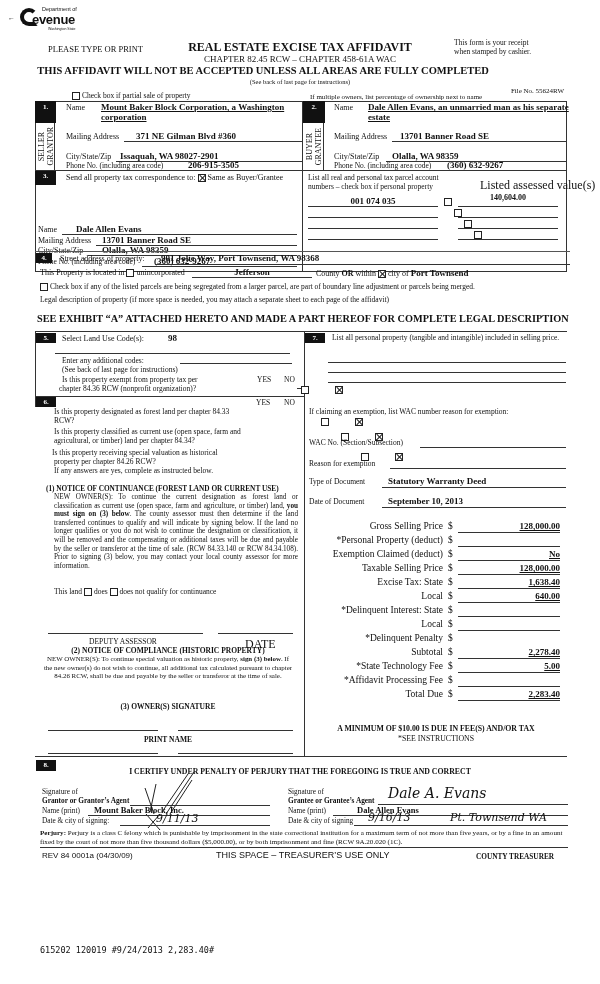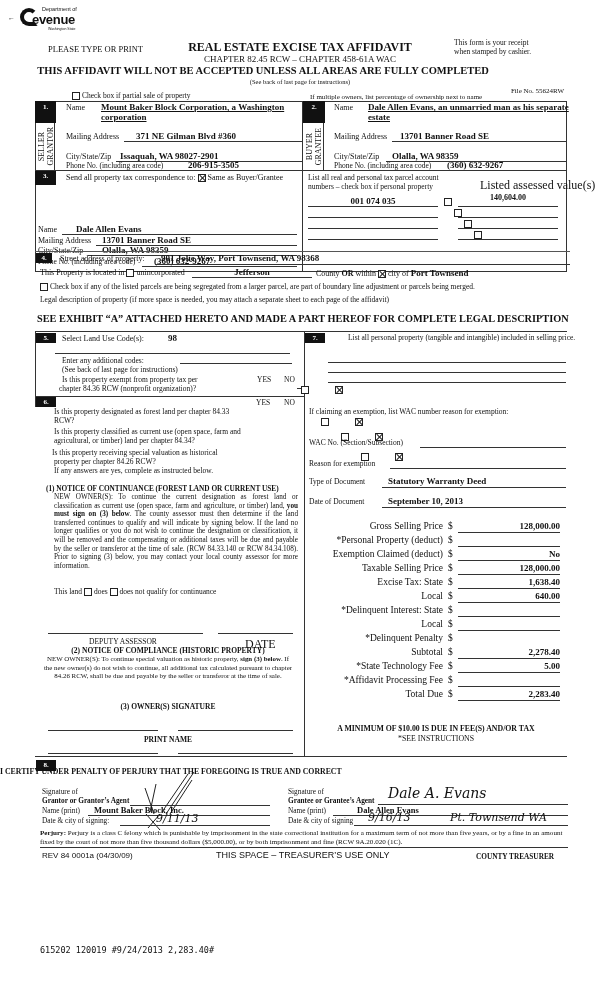--- a/index.html
+++ b/index.html
@@ -227,7 +227,7 @@
 
 
 <div class="abs num-box" style="left:305px;top:333px;width:20px;height:10px;line-height:10px;">7.</div>
-<div class="abs" style="left:332px;top:333px;width:232px;font-size:7.5px;line-height:9px;margin-left:16px;">List all personal property (tangible and intangible) included in selling price.</div>
+<div class="abs" style="left:332px;top:333px;width:232px;font-size:7.5px;line-height:9px;">List all personal property (tangible and intangible) included in selling price.</div>
 <div class="abs line" style="left:328px;top:362px;width:238px;height:1px;"></div>
 <div class="abs line" style="left:328px;top:372px;width:238px;height:1px;"></div>
 <div class="abs line" style="left:328px;top:382px;width:238px;height:1px;"></div>

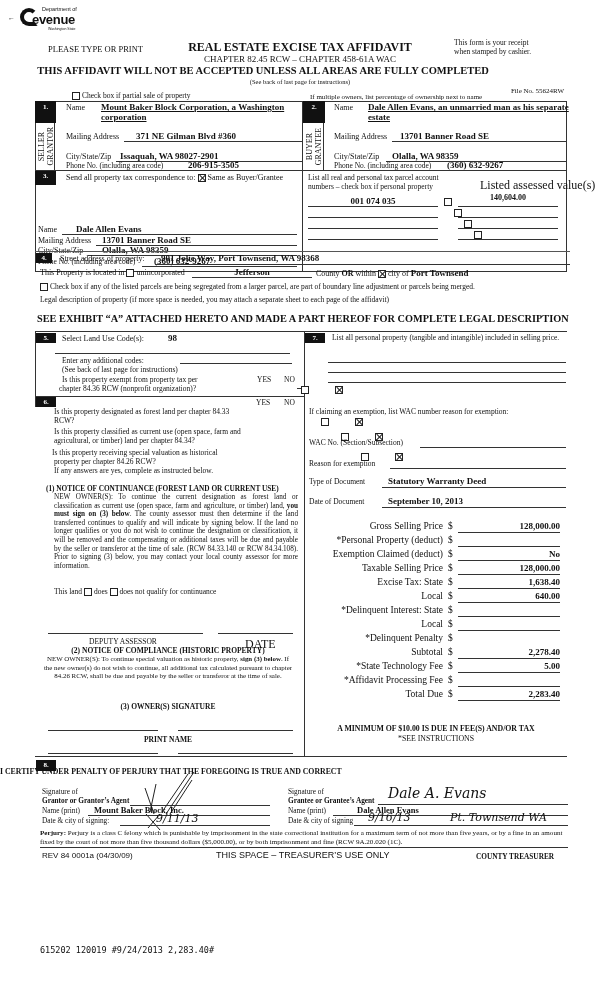--- a/index.html
+++ b/index.html
@@ -20,7 +20,7 @@
   .money-row { position: absolute; left: 300px; width: 268px; height: 14px; }
   .money-row .lbl { position: absolute; right: 125px; top: 0; font-size: 9.5px; white-space: nowrap; }
   .money-row .dol { position: absolute; left: 148px; top: 0; font-size: 9.5px; }
-  .money-row .val { position: absolute; left: 158px; width: 102px; top: 0; text-align: right; font-weight: bold; font-size: 9px; border-bottom: 1px solid #333; height: 12px; }
+  .money-row .val { position: absolute; left: 158px; width: 102px; top: 0; text-align: right; font-weight: bold; font-size: 9px; border-bottom: 1px solid #333; height: 12px; text-decoration: underline; }
   .sig-script { font-family: "DejaVu Serif", serif; font-style: italic; }
 </style>
 </head>

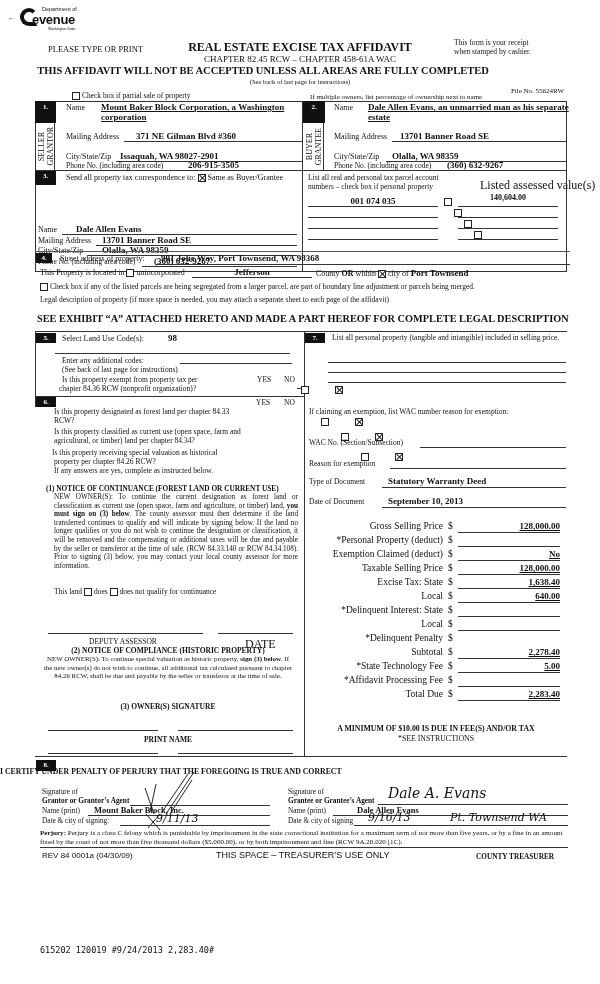--- a/index.html
+++ b/index.html
@@ -314,7 +314,7 @@
 
 
 <div class="abs num-box" style="left:36px;top:760px;width:20px;height:11px;">8.</div>
-<div class="abs b" style="left:0;width:600px;top:767px;font-size:7.8px;">I CERTIFY UNDER PENALTY OF PERJURY THAT THE FOREGOING IS TRUE AND CORRECT</div>
+<div class="abs b" style="left:0;width:600px;top:767px;text-align:center;font-size:7.8px;">I CERTIFY UNDER PENALTY OF PERJURY THAT THE FOREGOING IS TRUE AND CORRECT</div>
 
 <div class="abs" style="left:42px;top:787px;font-size:7.3px;">Signature of</div>
 <div class="abs b" style="left:42px;top:796px;font-size:7.3px;">Grantor or Grantor’s Agent</div>

